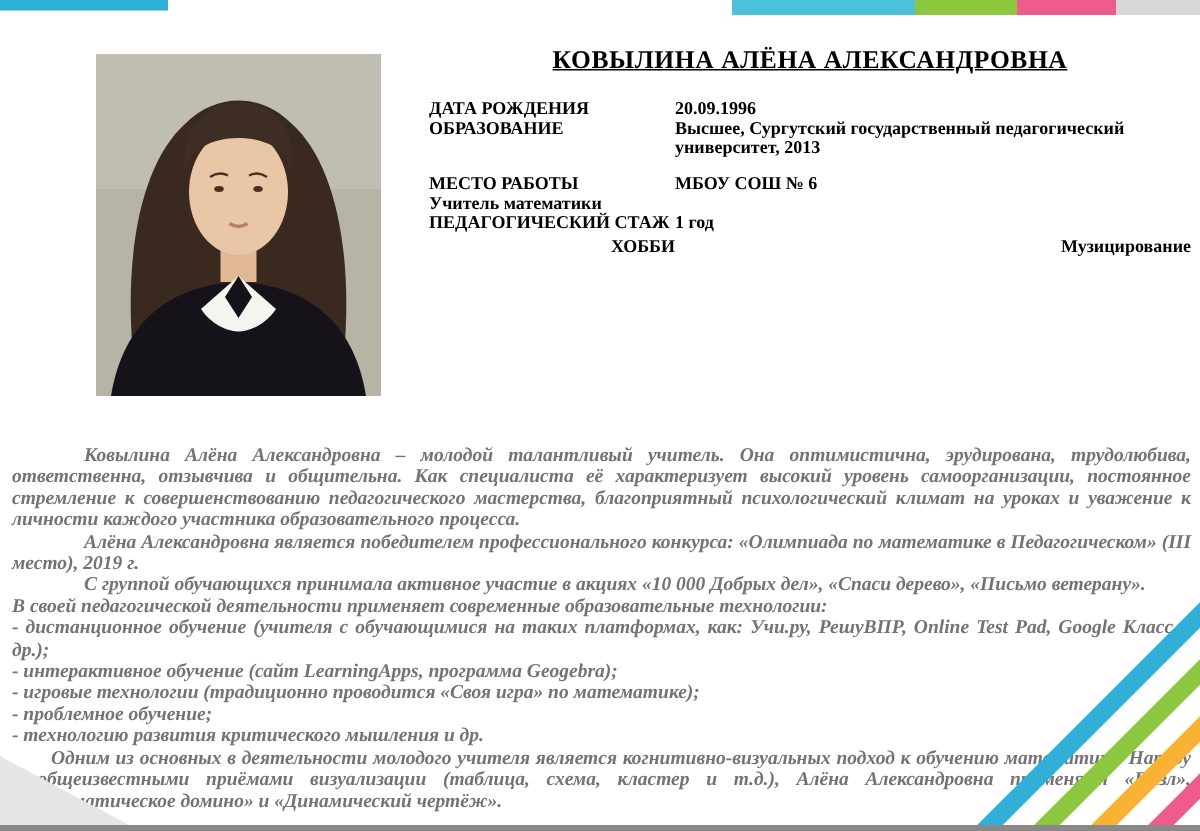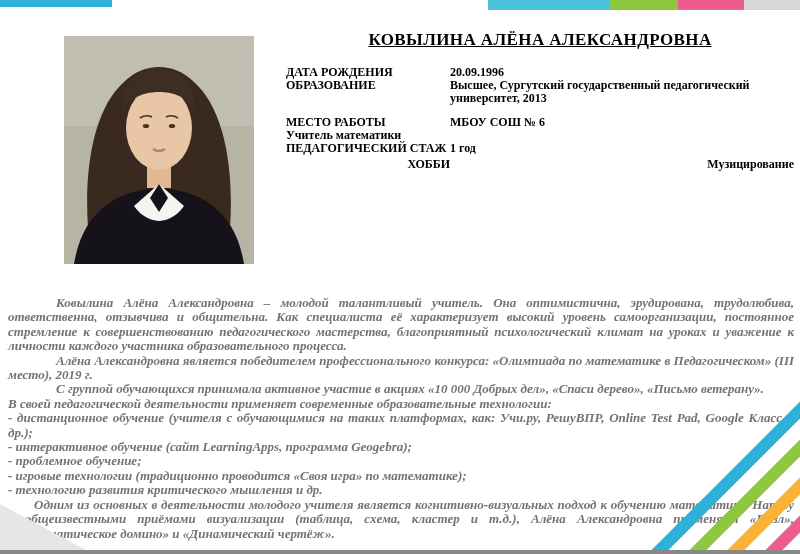--- a/index.html
+++ b/index.html
@@ -141,8 +141,8 @@
     <p>В своей педагогической деятельности применяет современные образовательные технологии:</p>
     <p>- дистанционное обучение (учителя с обучающимися на таких платформах, как: Учи.ру, РешуВПР, Online Test Pad, Google Класс и др.);</p>
     <p>- интерактивное обучение (сайт LearningApps, программа Geogebra);</p>
+    <p>- игровые технологии (традиционно проводится «Своя игра» по математике);</p>
     <p>- проблемное обучение;</p>
-    <p>- игровые технологии (традиционно проводится «Своя игра» по математике);</p>
     <p>- технологию развития критического мышления и др.</p>
     <p class="indent-sm">Одним из основных в деятельности молодого учителя является когнитивно-визуальных подход к обучению математике. Наряду с общеизвестными приёмами визуализации (таблица, схема, кластер и т.д.), Алёна Александровна применяет «Пазл», «Математическое домино» и «Динамический чертёж».</p>
   </div>

